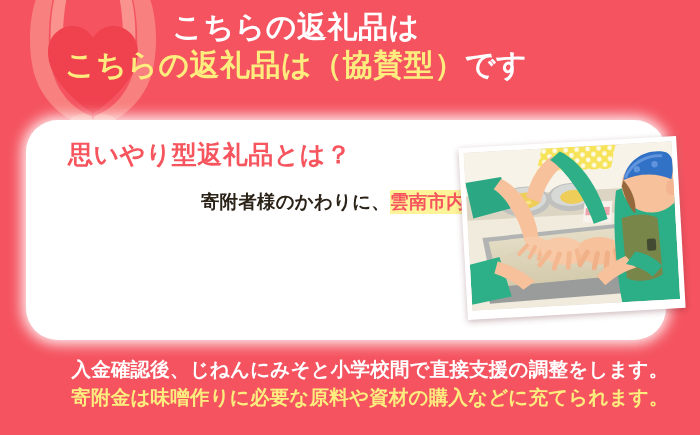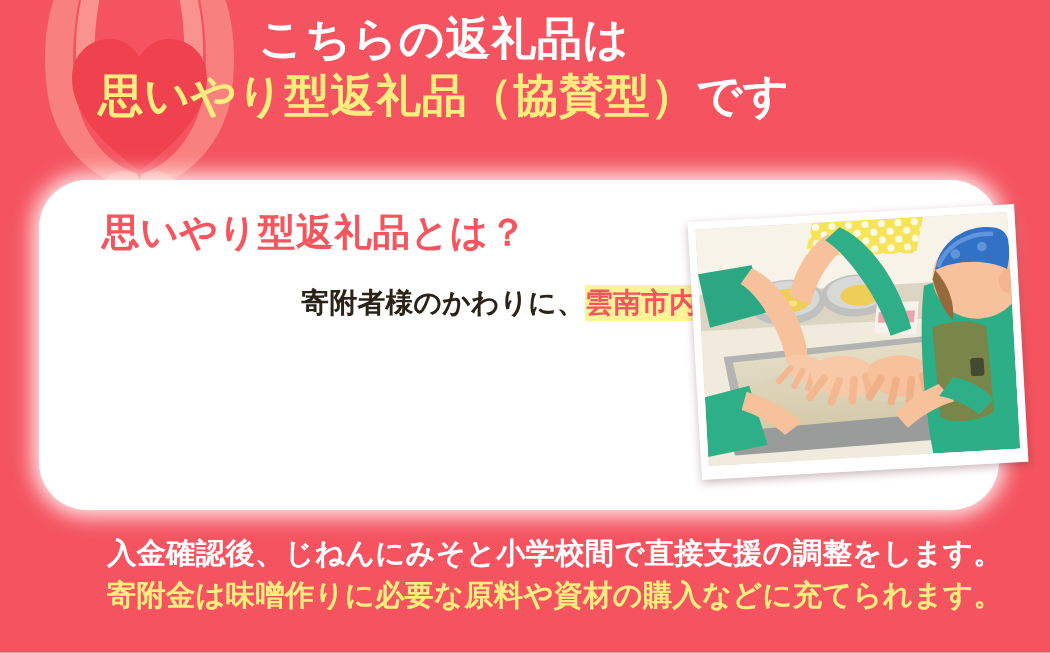--- a/index.html
+++ b/index.html
@@ -189,7 +189,7 @@
 
   <div class="header">
     <span class="header-line hl-white">こちらの返礼品は</span>
-    <span class="header-line"><span class="hl-yellow">思いやり型返礼品（協賛型）</span><span class="hl-white">です</span></span>
+    <span class="header-line"><span class="hl-yellow">こちらの返礼品は（協賛型）</span><span class="hl-white">です</span></span>
   </div>
 
   <div class="card-glow"></div>

